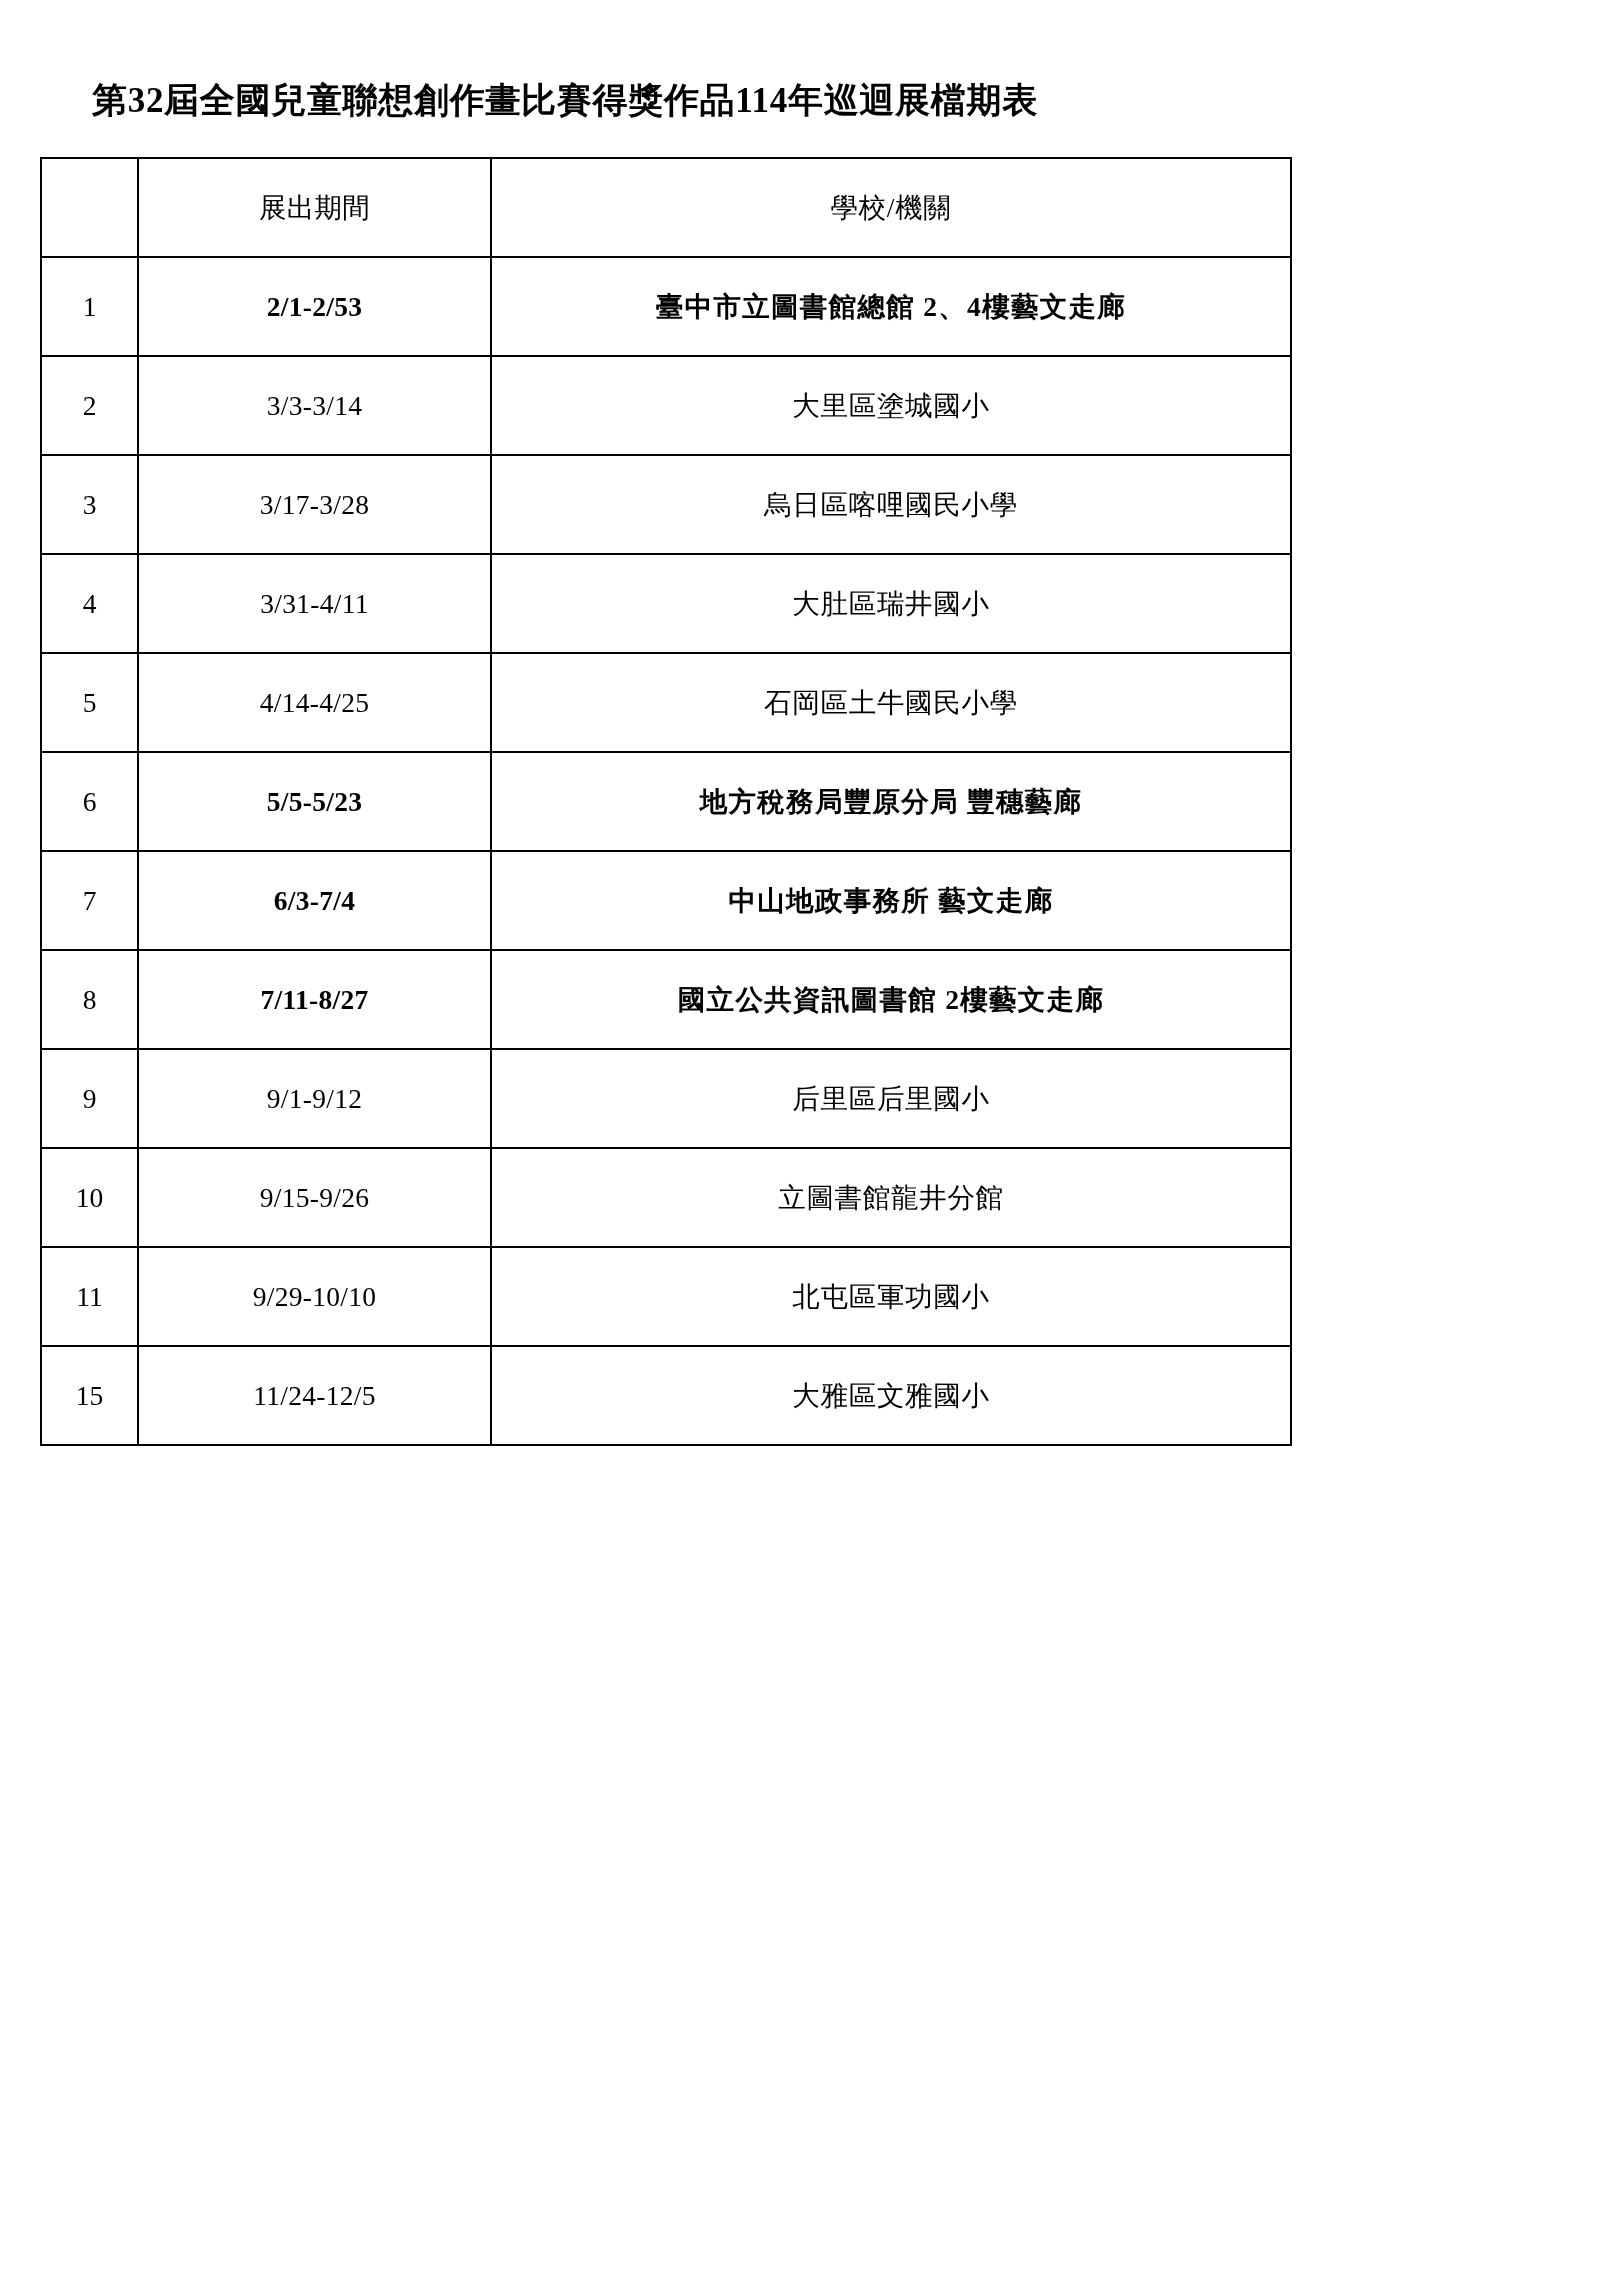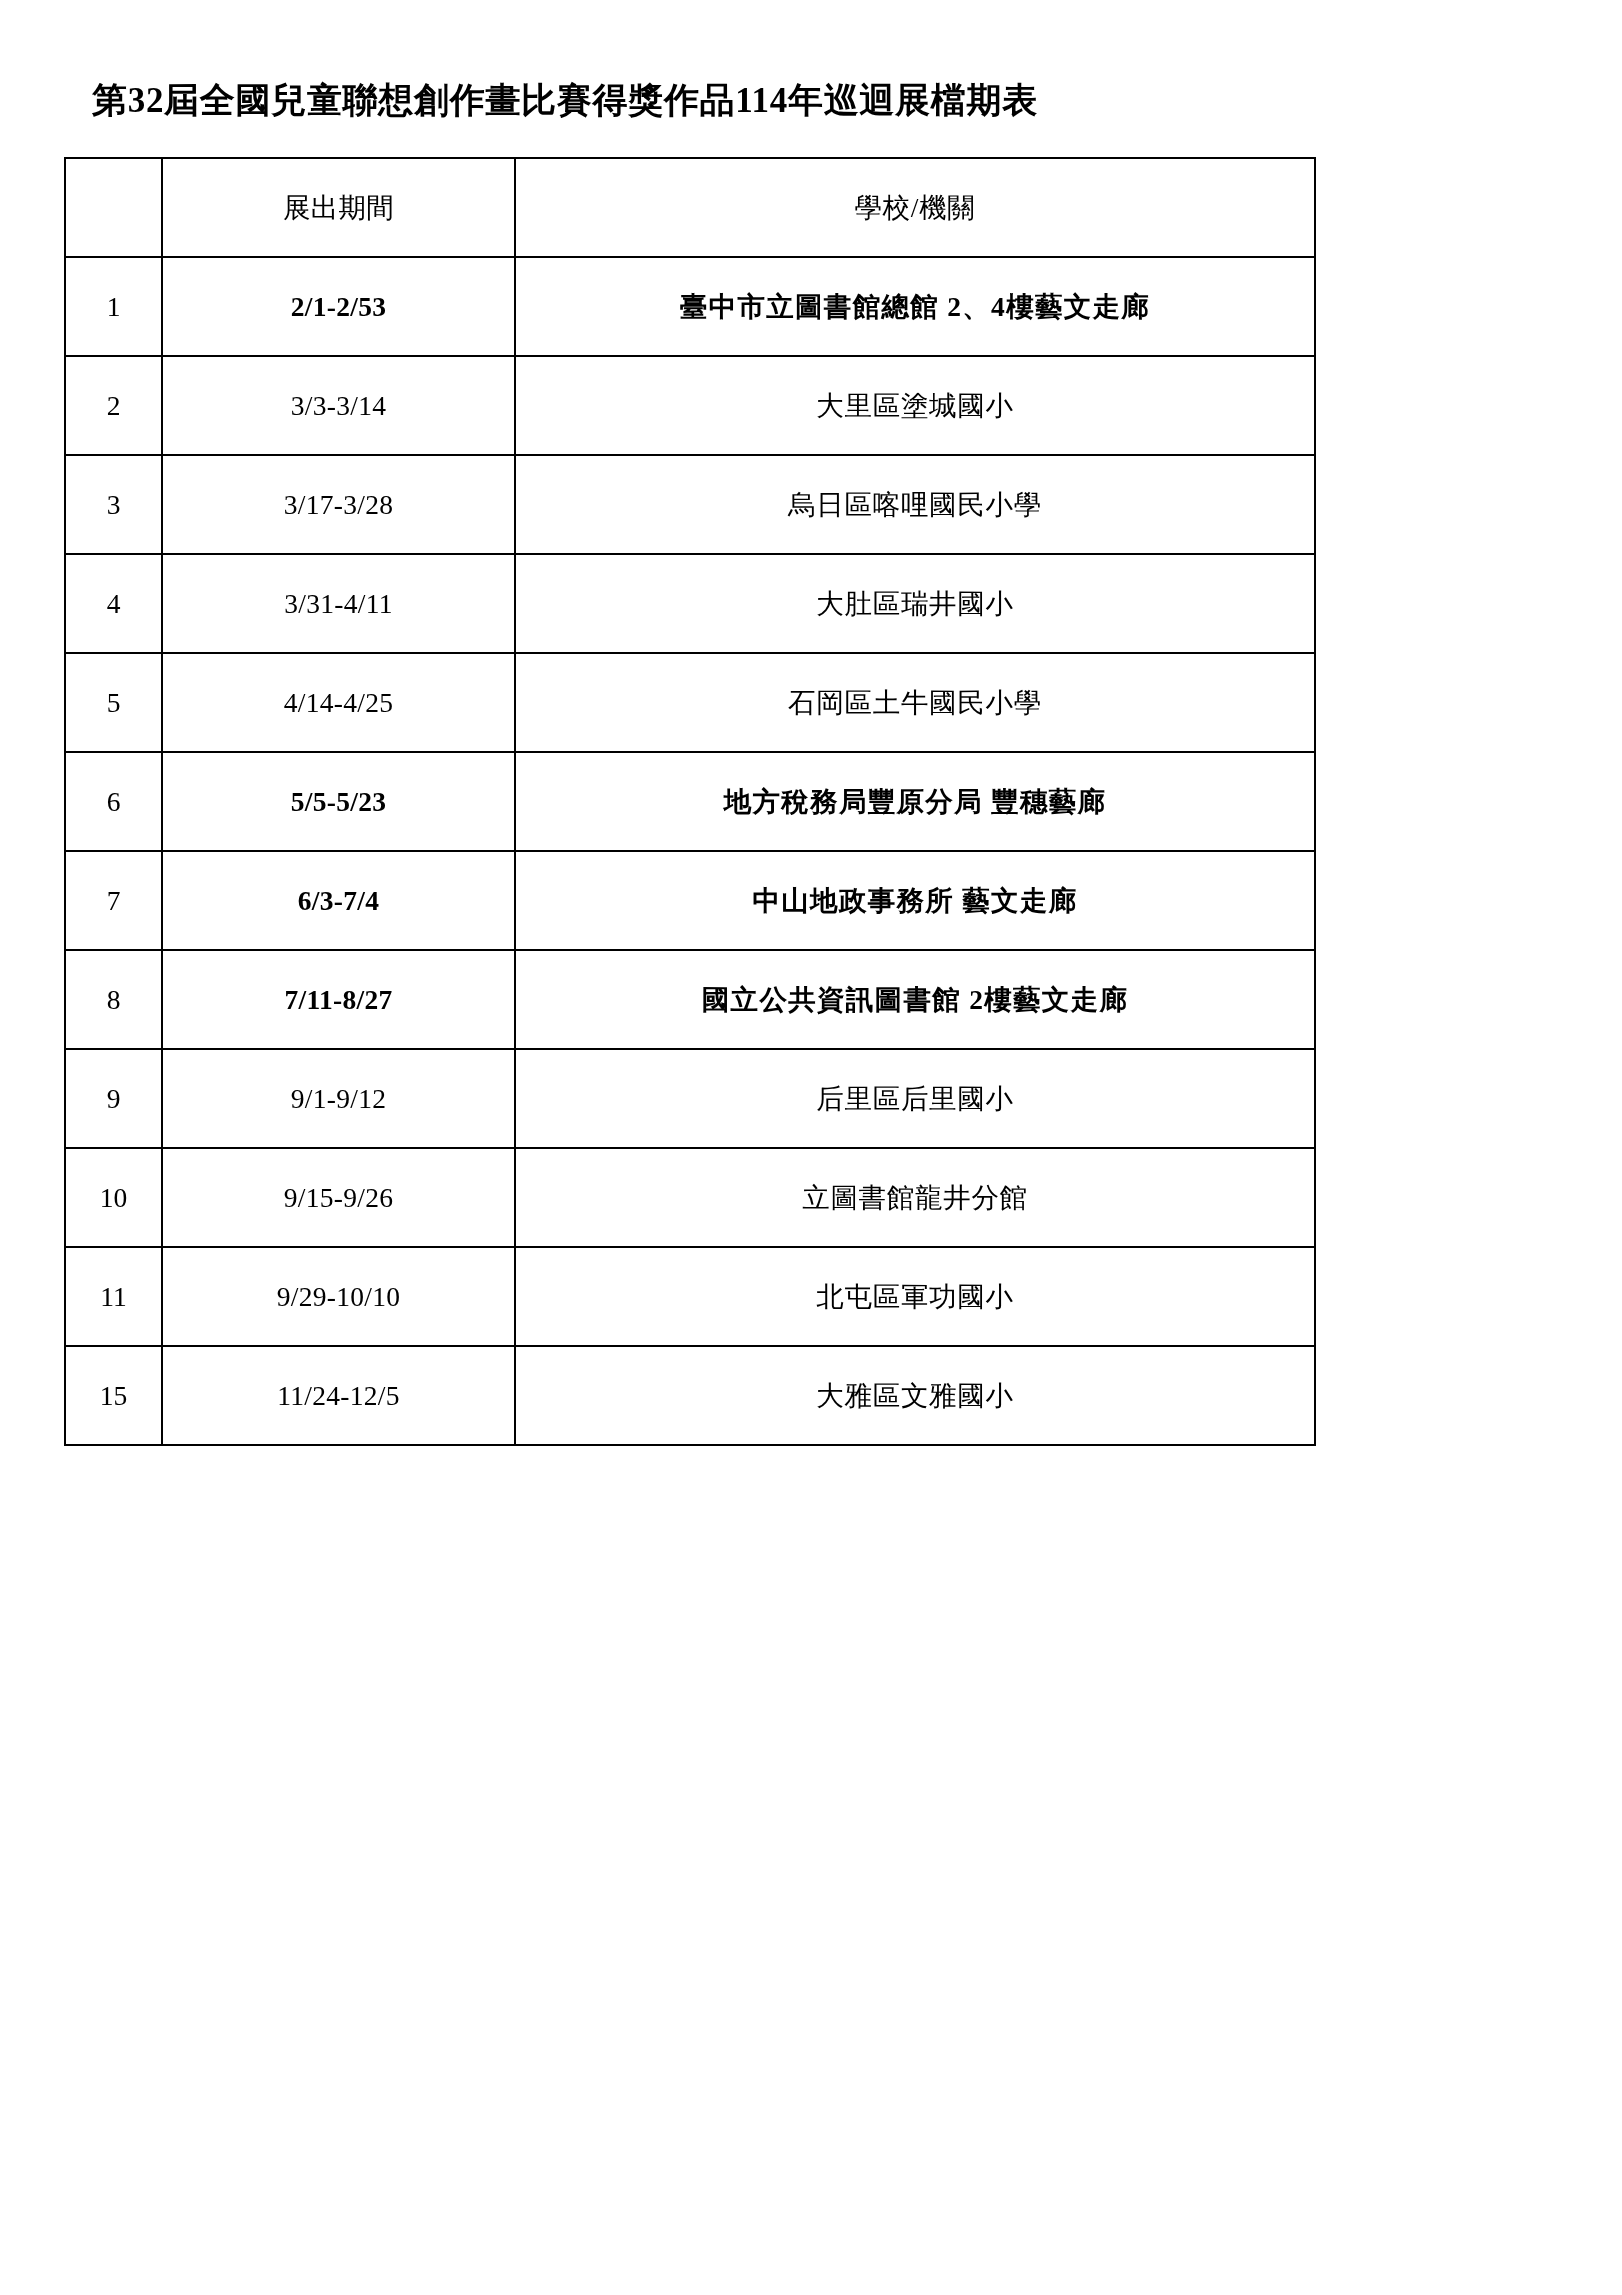--- a/index.html
+++ b/index.html
@@ -35,7 +35,7 @@
   .table-wrap {
     position: absolute;
     top: 157px;
-    left: 64px;
+    left: 40px;
     width: 1250px;
     border-radius: 14px;
   }

